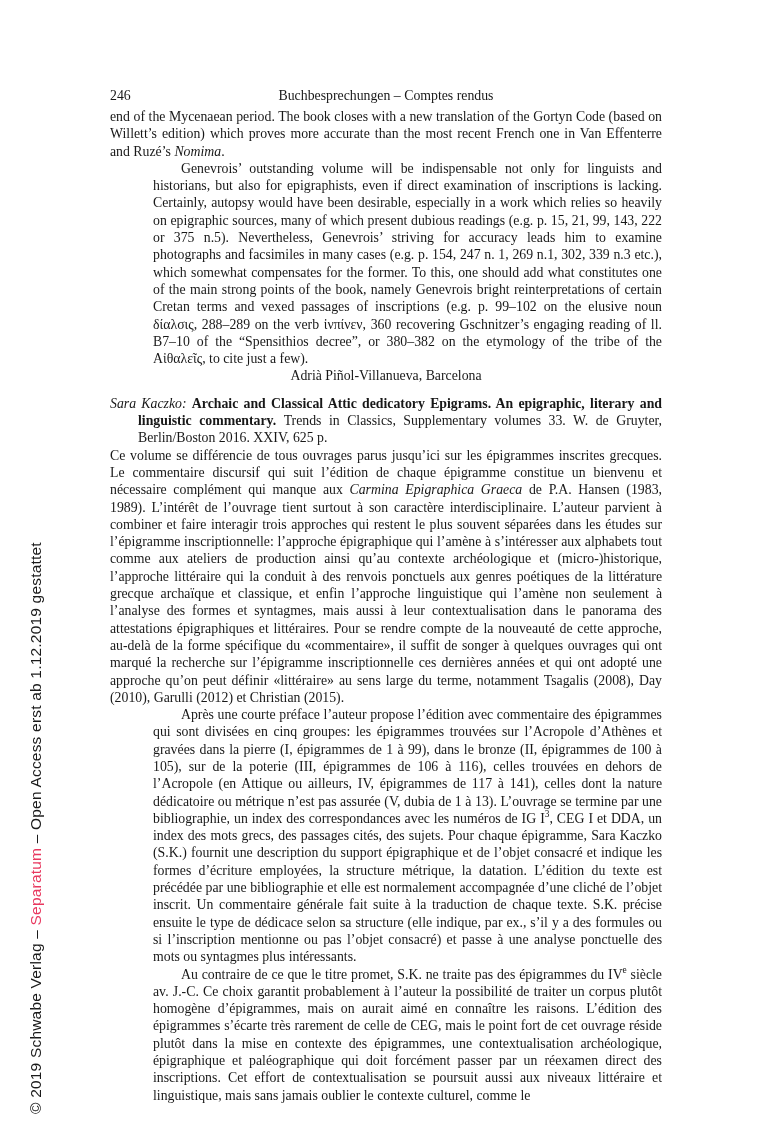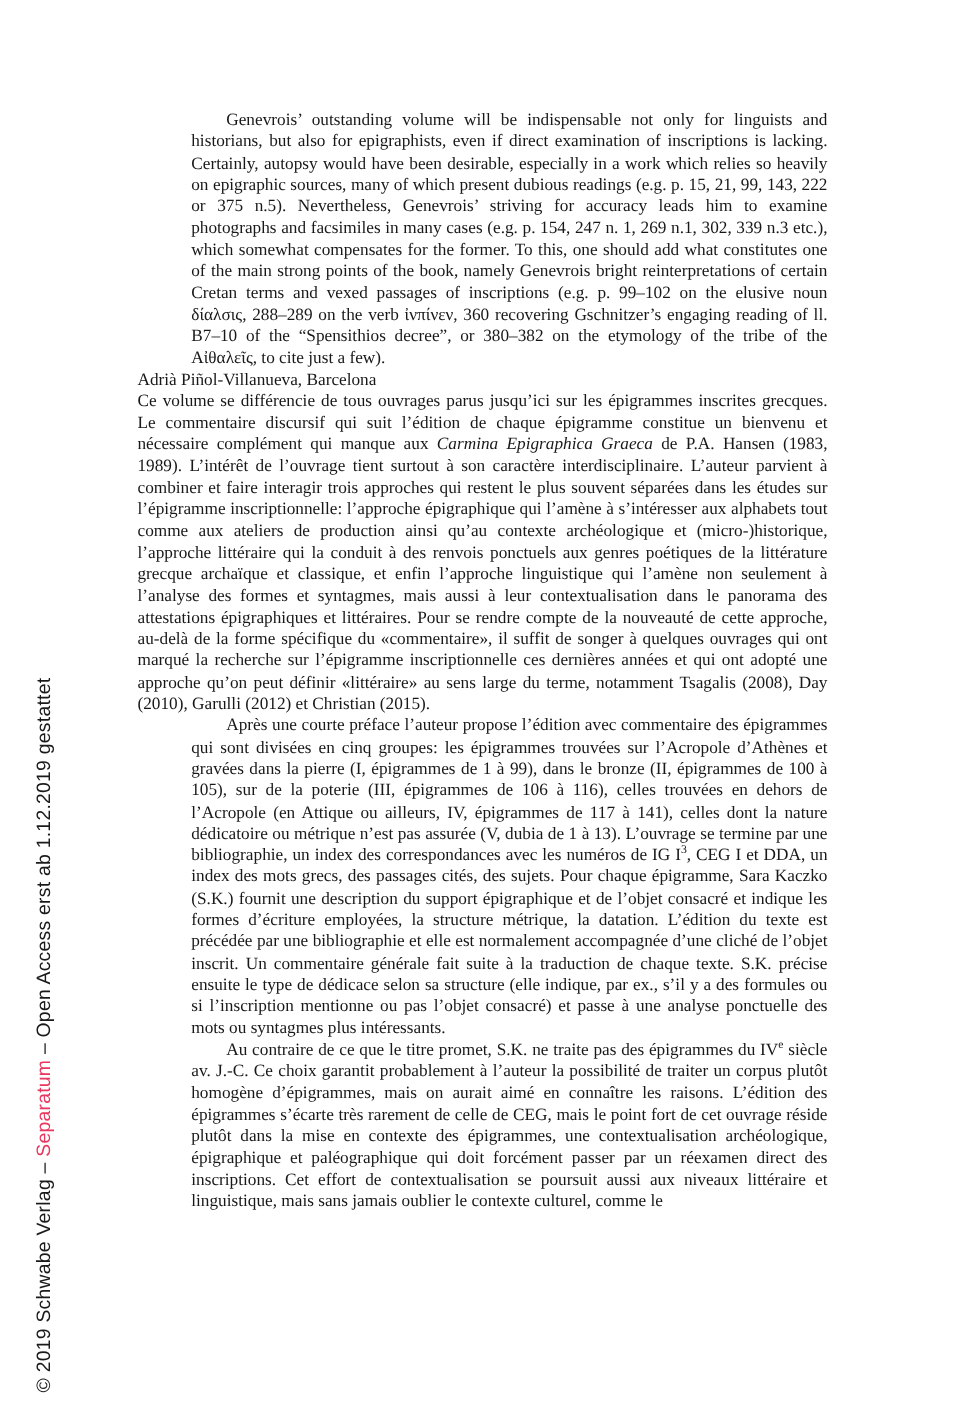--- a/index.html
+++ b/index.html
@@ -58,6 +58,10 @@
 
 <div class="page">
 
+  <div class="header">
+    <span class="pagenum">246</span>
+    <span class="htitle">Buchbesprechungen – Comptes rendus</span>
+  </div>
 
   <p class="body indent"><span>Genevrois’ outstanding volume will be indispensable not only for linguists and historians, but also for epigraphists, even if direct examination of inscriptions is lacking. Certainly, autopsy would have been desirable, especially in a work which relies so heavily on epigraphic sources, many of which present dubious readings (e.g. p. 15, 21, 99, 143, 222 or 375 n.5). Nevertheless, Genevrois’ striving for accuracy leads him to examine photographs and facsimiles in many cases (e.g. p. 154, 247 n. 1, 269 n.1, 302, 339 n.3 etc.), which somewhat compensates for the former. To this, one should add what constitutes one of the main strong points of the book, namely Genevrois bright reinterpretations of certain Cretan terms and vexed passages of inscriptions (e.g. p. 99–102 on the elusive noun δίαλσις, 288–289 on the verb ἰνπίνεν, 360 recovering Gschnitzer’s engaging reading of ll. B7–10 of the “Spensithios decree”, or 380–382 on the etymology of the tribe of the Αἰθαλεῖς, to cite just a few).</span></p>
   <p class="body signature">Adrià Piñol-Villanueva, Barcelona</p>

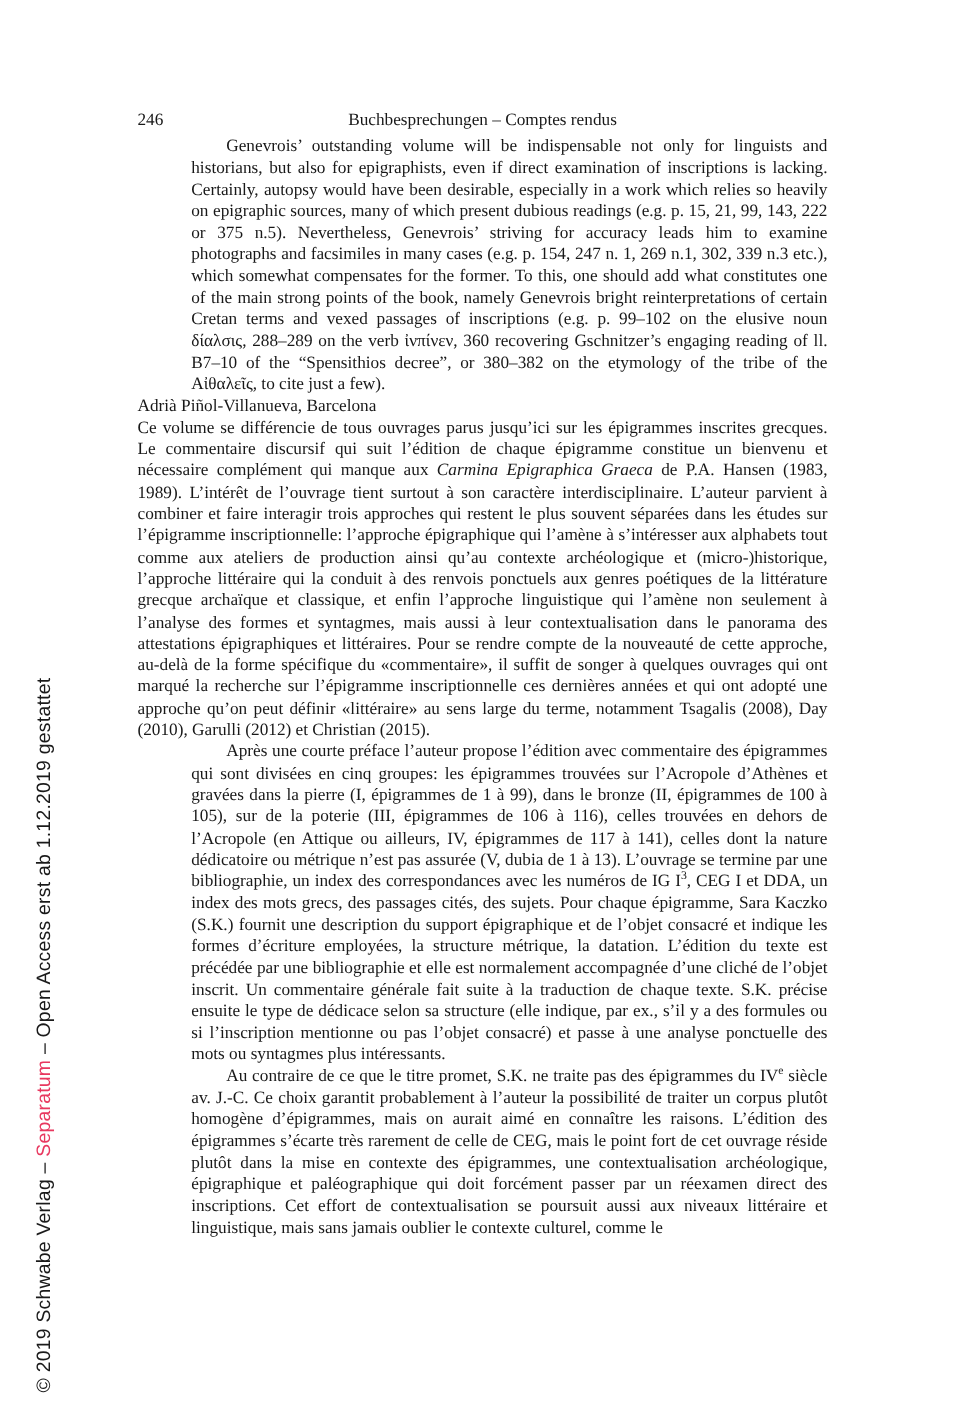--- a/index.html
+++ b/index.html
@@ -63,6 +63,7 @@
     <span class="htitle">Buchbesprechungen – Comptes rendus</span>
   </div>
 
+  <p class="body"><span>end of the Mycenaean period. The book closes with a new translation of the Gortyn Code (based on Willett’s edition) which proves more accurate than the most recent French one in Van Effenterre and Ruzé’s </span><span class="it">Nomima</span><span>.</span></p>
   <p class="body indent"><span>Genevrois’ outstanding volume will be indispensable not only for linguists and historians, but also for epigraphists, even if direct examination of inscriptions is lacking. Certainly, autopsy would have been desirable, especially in a work which relies so heavily on epigraphic sources, many of which present dubious readings (e.g. p. 15, 21, 99, 143, 222 or 375 n.5). Nevertheless, Genevrois’ striving for accuracy leads him to examine photographs and facsimiles in many cases (e.g. p. 154, 247 n. 1, 269 n.1, 302, 339 n.3 etc.), which somewhat compensates for the former. To this, one should add what constitutes one of the main strong points of the book, namely Genevrois bright reinterpretations of certain Cretan terms and vexed passages of inscriptions (e.g. p. 99–102 on the elusive noun δίαλσις, 288–289 on the verb ἰνπίνεν, 360 recovering Gschnitzer’s engaging reading of ll. B7–10 of the “Spensithios decree”, or 380–382 on the etymology of the tribe of the Αἰθαλεῖς, to cite just a few).</span></p>
   <p class="body signature">Adrià Piñol-Villanueva, Barcelona</p>
 

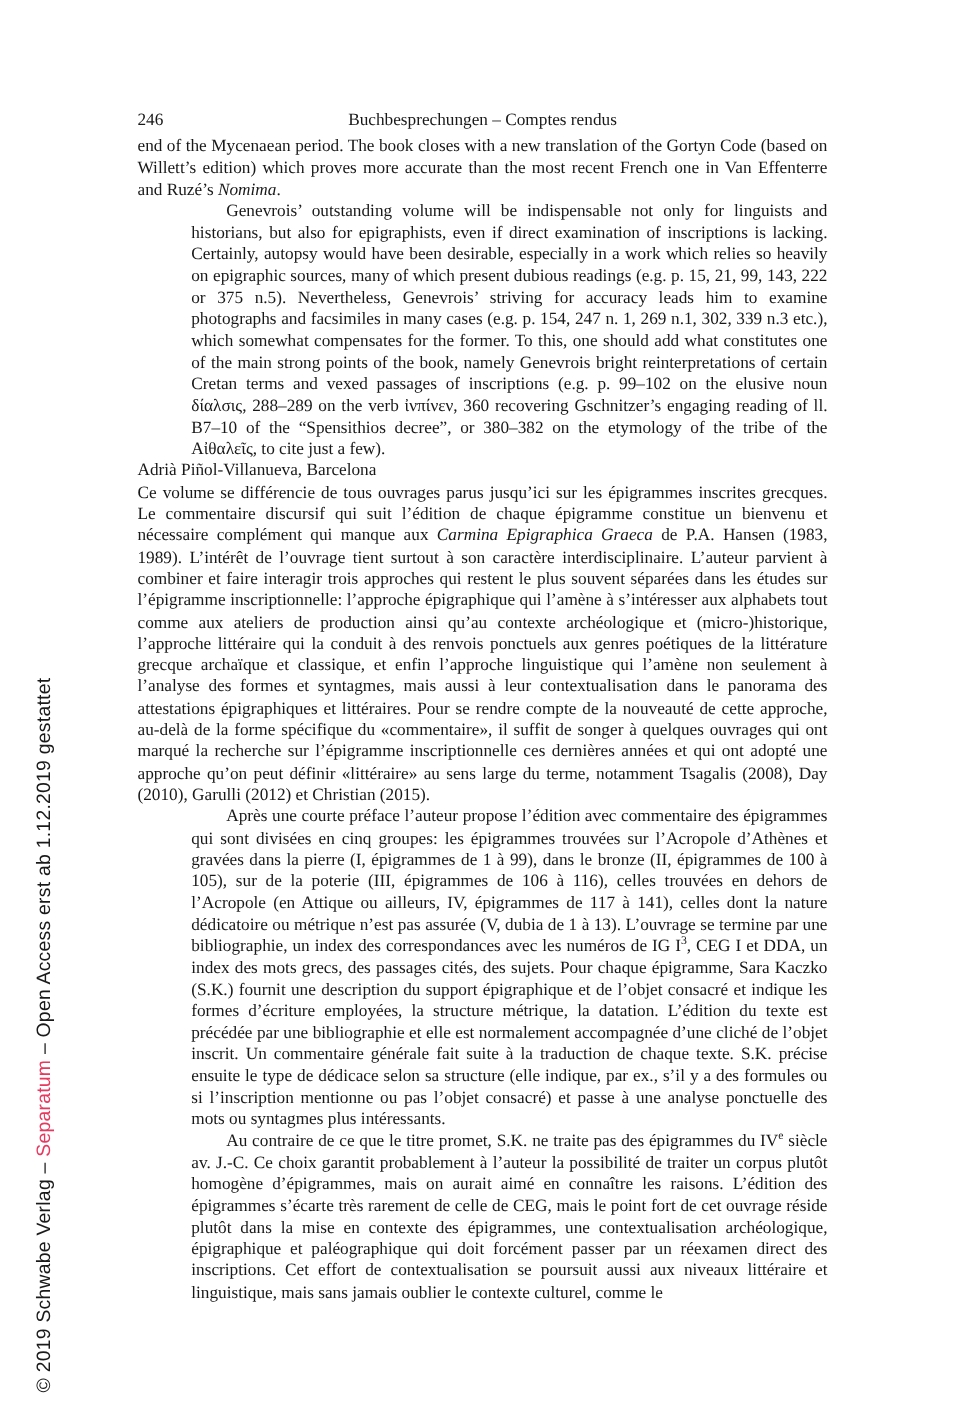--- a/index.html
+++ b/index.html
@@ -31,7 +31,7 @@
     text-align: justify;
   }
   p.indent { text-indent: 28px; margin-left: 43px; }
-  p.signature { text-align: left; }
+  p.signature { text-align: center; }
   p.heading {
     margin-top: 10px;
     padding-left: 28px;

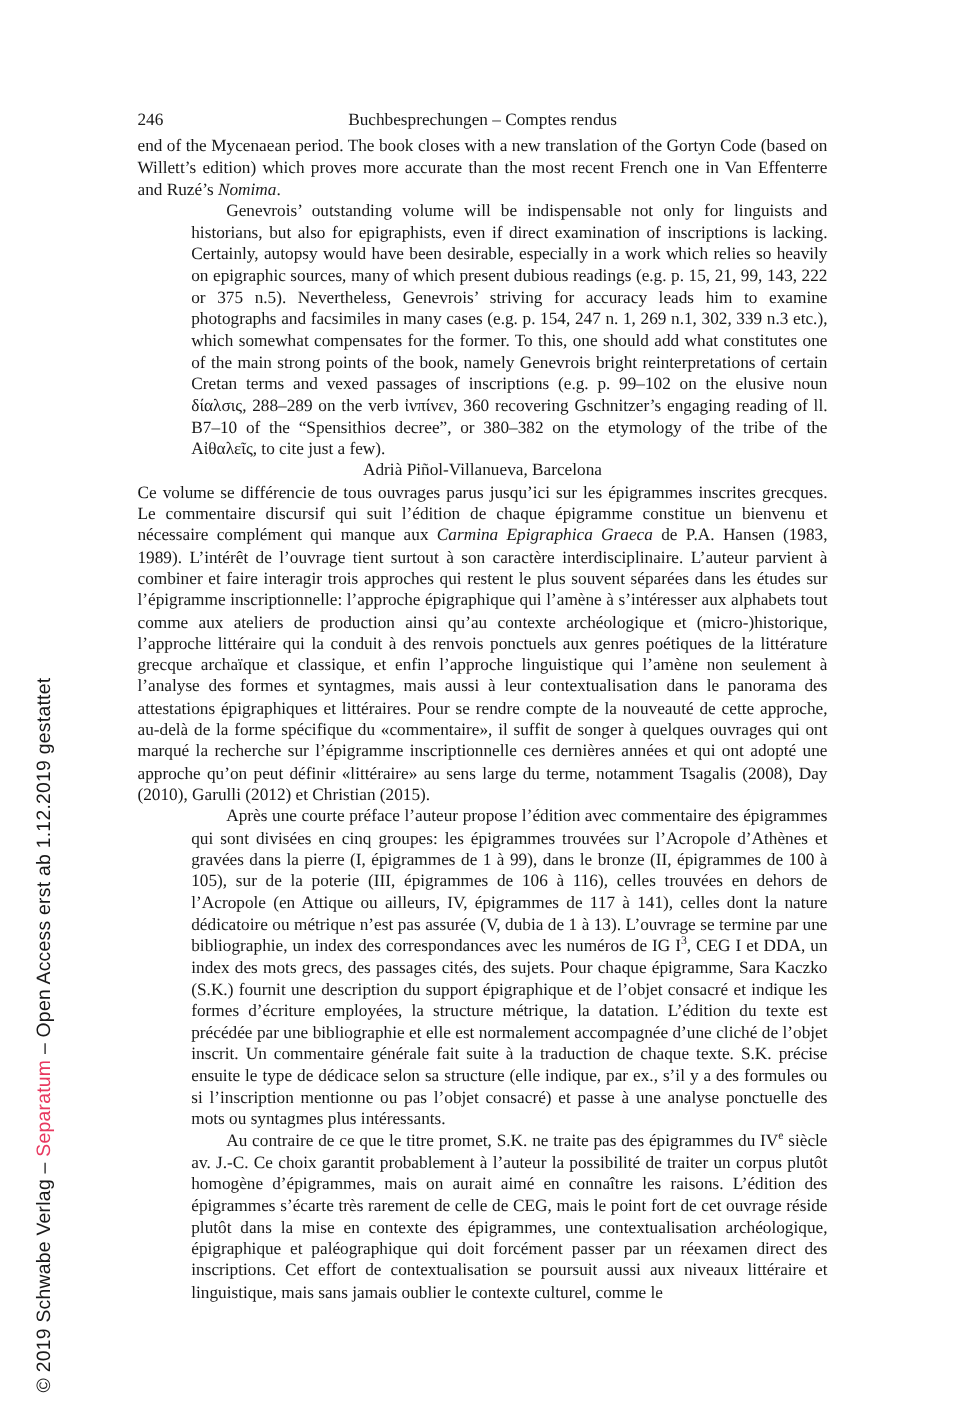--- a/index.html
+++ b/index.html
@@ -67,6 +67,7 @@
   <p class="body indent"><span>Genevrois’ outstanding volume will be indispensable not only for linguists and historians, but also for epigraphists, even if direct examination of inscriptions is lacking. Certainly, autopsy would have been desirable, especially in a work which relies so heavily on epigraphic sources, many of which present dubious readings (e.g. p. 15, 21, 99, 143, 222 or 375 n.5). Nevertheless, Genevrois’ striving for accuracy leads him to examine photographs and facsimiles in many cases (e.g. p. 154, 247 n. 1, 269 n.1, 302, 339 n.3 etc.), which somewhat compensates for the former. To this, one should add what constitutes one of the main strong points of the book, namely Genevrois bright reinterpretations of certain Cretan terms and vexed passages of inscriptions (e.g. p. 99–102 on the elusive noun δίαλσις, 288–289 on the verb ἰνπίνεν, 360 recovering Gschnitzer’s engaging reading of ll. B7–10 of the “Spensithios decree”, or 380–382 on the etymology of the tribe of the Αἰθαλεῖς, to cite just a few).</span></p>
   <p class="body signature">Adrià Piñol-Villanueva, Barcelona</p>
 
+  <p class="body heading"><span class="it">Sara Kaczko: </span><span class="bd">Archaic and Classical Attic dedicatory Epigrams. An epigraphic, literary and linguistic commentary. </span><span>Trends in Classics, Supplementary volumes 33. W. de Gruyter, Berlin/Boston 2016. XXIV, 625 p.</span></p>
   <p class="body"><span>Ce volume se différencie de tous ouvrages parus jusqu’ici sur les épigrammes inscrites grecques. Le commentaire discursif qui suit l’édition de chaque épigramme constitue un bienvenu et nécessaire complément qui manque aux </span><span class="it">Carmina Epigraphica Graeca</span><span> de P.A. Hansen (1983, 1989). L’intérêt de l’ouvrage tient surtout à son caractère interdisciplinaire. L’auteur parvient à combiner et faire interagir trois approches qui restent le plus souvent séparées dans les études sur l’épigramme inscriptionnelle: l’approche épigraphique qui l’amène à s’intéresser aux alphabets tout comme aux ateliers de production ainsi qu’au contexte archéologique et (micro-)historique, l’approche littéraire qui la conduit à des renvois ponctuels aux genres poétiques de la littérature grecque archaïque et classique, et enfin l’approche linguistique qui l’amène non seulement à l’analyse des formes et syntagmes, mais aussi à leur contextualisation dans le panorama des attestations épigraphiques et littéraires. Pour se rendre compte de la nouveauté de cette approche, au-delà de la forme spécifique du «commentaire», il suffit de songer à quelques ouvrages qui ont marqué la recherche sur l’épigramme inscriptionnelle ces dernières années et qui ont adopté une approche qu’on peut définir «littéraire» au sens large du terme, notamment Tsagalis (2008), Day (2010), Garulli (2012) et Christian (2015).</span></p>
   <p class="body indent"><span>Après une courte préface l’auteur propose l’édition avec commentaire des épigrammes qui sont divisées en cinq groupes: les épigrammes trouvées sur l’Acropole d’Athènes et gravées dans la pierre (I, épigrammes de 1 à 99), dans le bronze (II, épigrammes de 100 à 105), sur de la poterie (III, épigrammes de 106 à 116), celles trouvées en dehors de l’Acropole (en Attique ou ailleurs, IV, épigrammes de 117 à 141), celles dont la nature dédicatoire ou métrique n’est pas assurée (V, dubia de 1 à 13). L’ouvrage se termine par une bibliographie, un index des correspondances avec les numéros de IG I</span><sup>3</sup><span>, CEG I et DDA, un index des mots grecs, des passages cités, des sujets. Pour chaque épigramme, Sara Kaczko (S.K.) fournit une description du support épigraphique et de l’objet consacré et indique les formes d’écriture employées, la structure métrique, la datation. L’édition du texte est précédée par une bibliographie et elle est normalement accompagnée d’une cliché de l’objet inscrit. Un commentaire générale fait suite à la traduction de chaque texte. S.K. précise ensuite le type de dédicace selon sa structure (elle indique, par ex., s’il y a des formules ou si l’inscription mentionne ou pas l’objet consacré) et passe à une analyse ponctuelle des mots ou syntagmes plus intéressants.</span></p>
   <p class="body indent"><span>Au contraire de ce que le titre promet, S.K. ne traite pas des épigrammes du IV</span><sup>e</sup><span> siècle av. J.-C. Ce choix garantit probablement à l’auteur la possibilité de traiter un corpus plutôt homogène d’épigrammes, mais on aurait aimé en connaître les raisons. L’édition des épigrammes s’écarte très rarement de celle de CEG, mais le point fort de cet ouvrage réside plutôt dans la mise en contexte des épigrammes, une contextualisation archéologique, épigraphique et paléographique qui doit forcément passer par un réexamen direct des inscriptions. Cet effort de contextualisation se poursuit aussi aux niveaux littéraire et linguistique, mais sans jamais oublier le contexte culturel, comme le</span></p>

